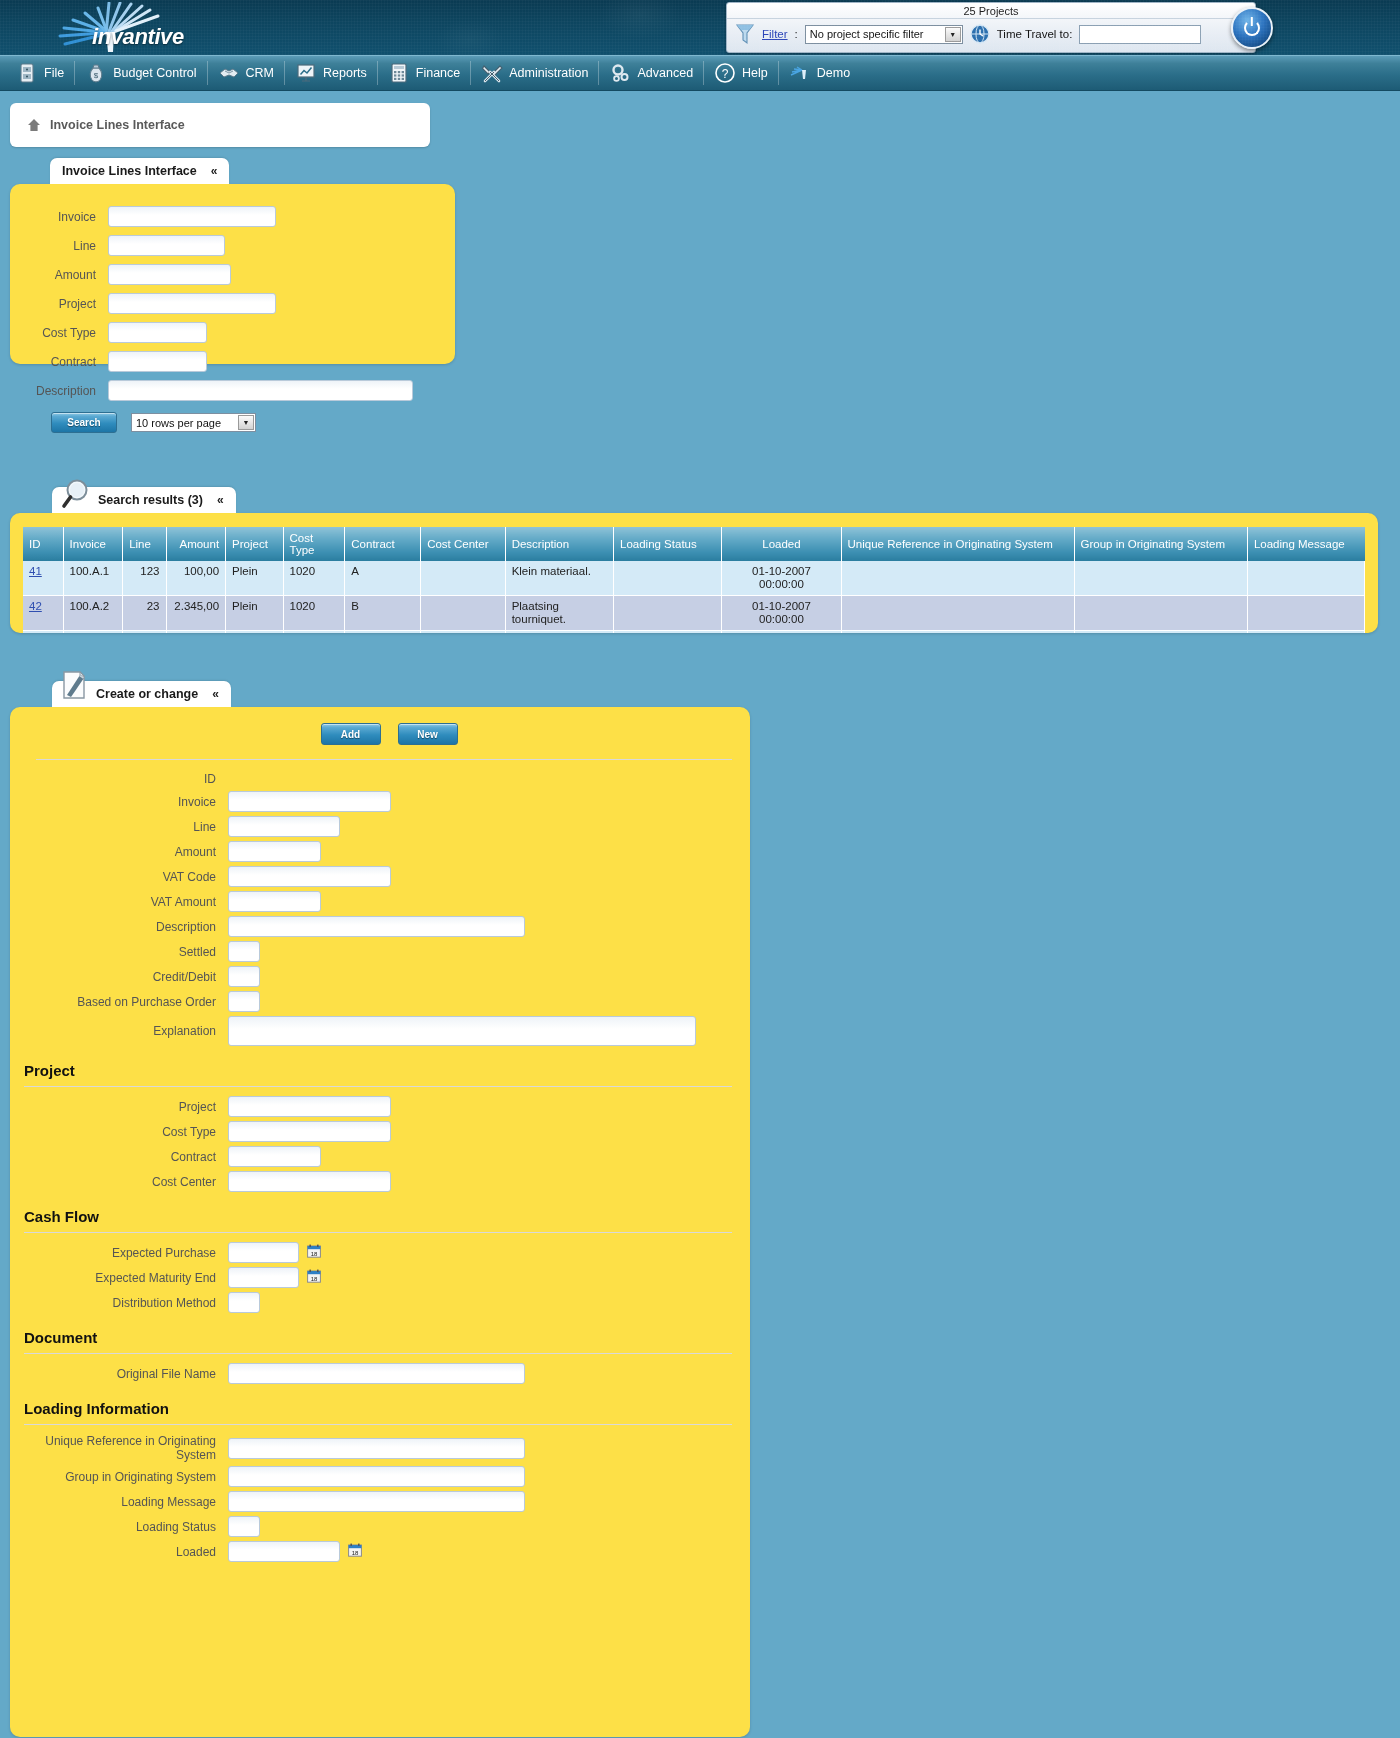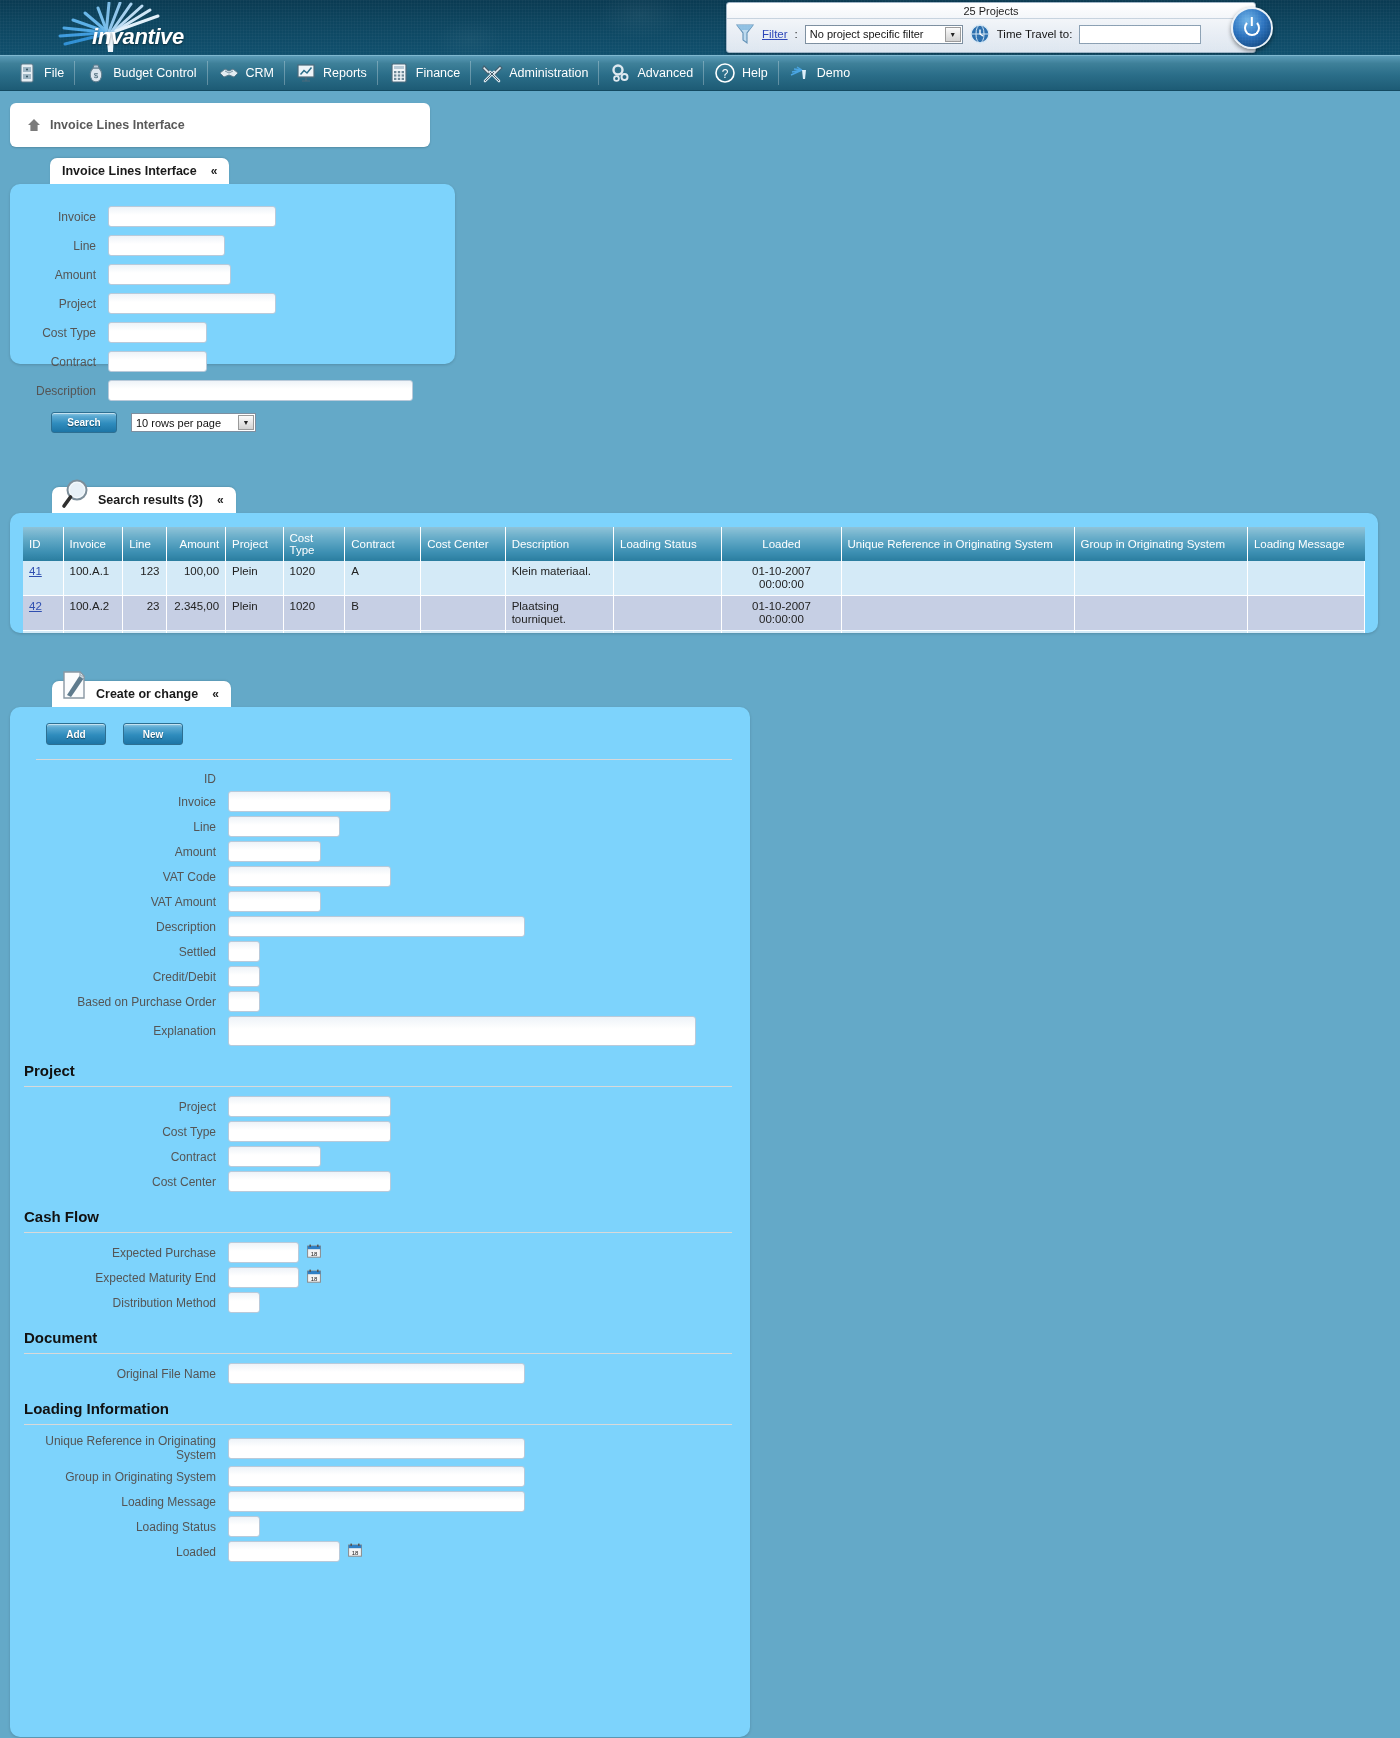--- a/index.html
+++ b/index.html
@@ -165,7 +165,7 @@
   }
   .panel-body {
     position:absolute;
-    background:#7dd3fc;
+    background:#fde047;
     border-radius:10px;
     z-index:2;
     box-shadow:0 1px 3px rgba(0,0,0,.16);

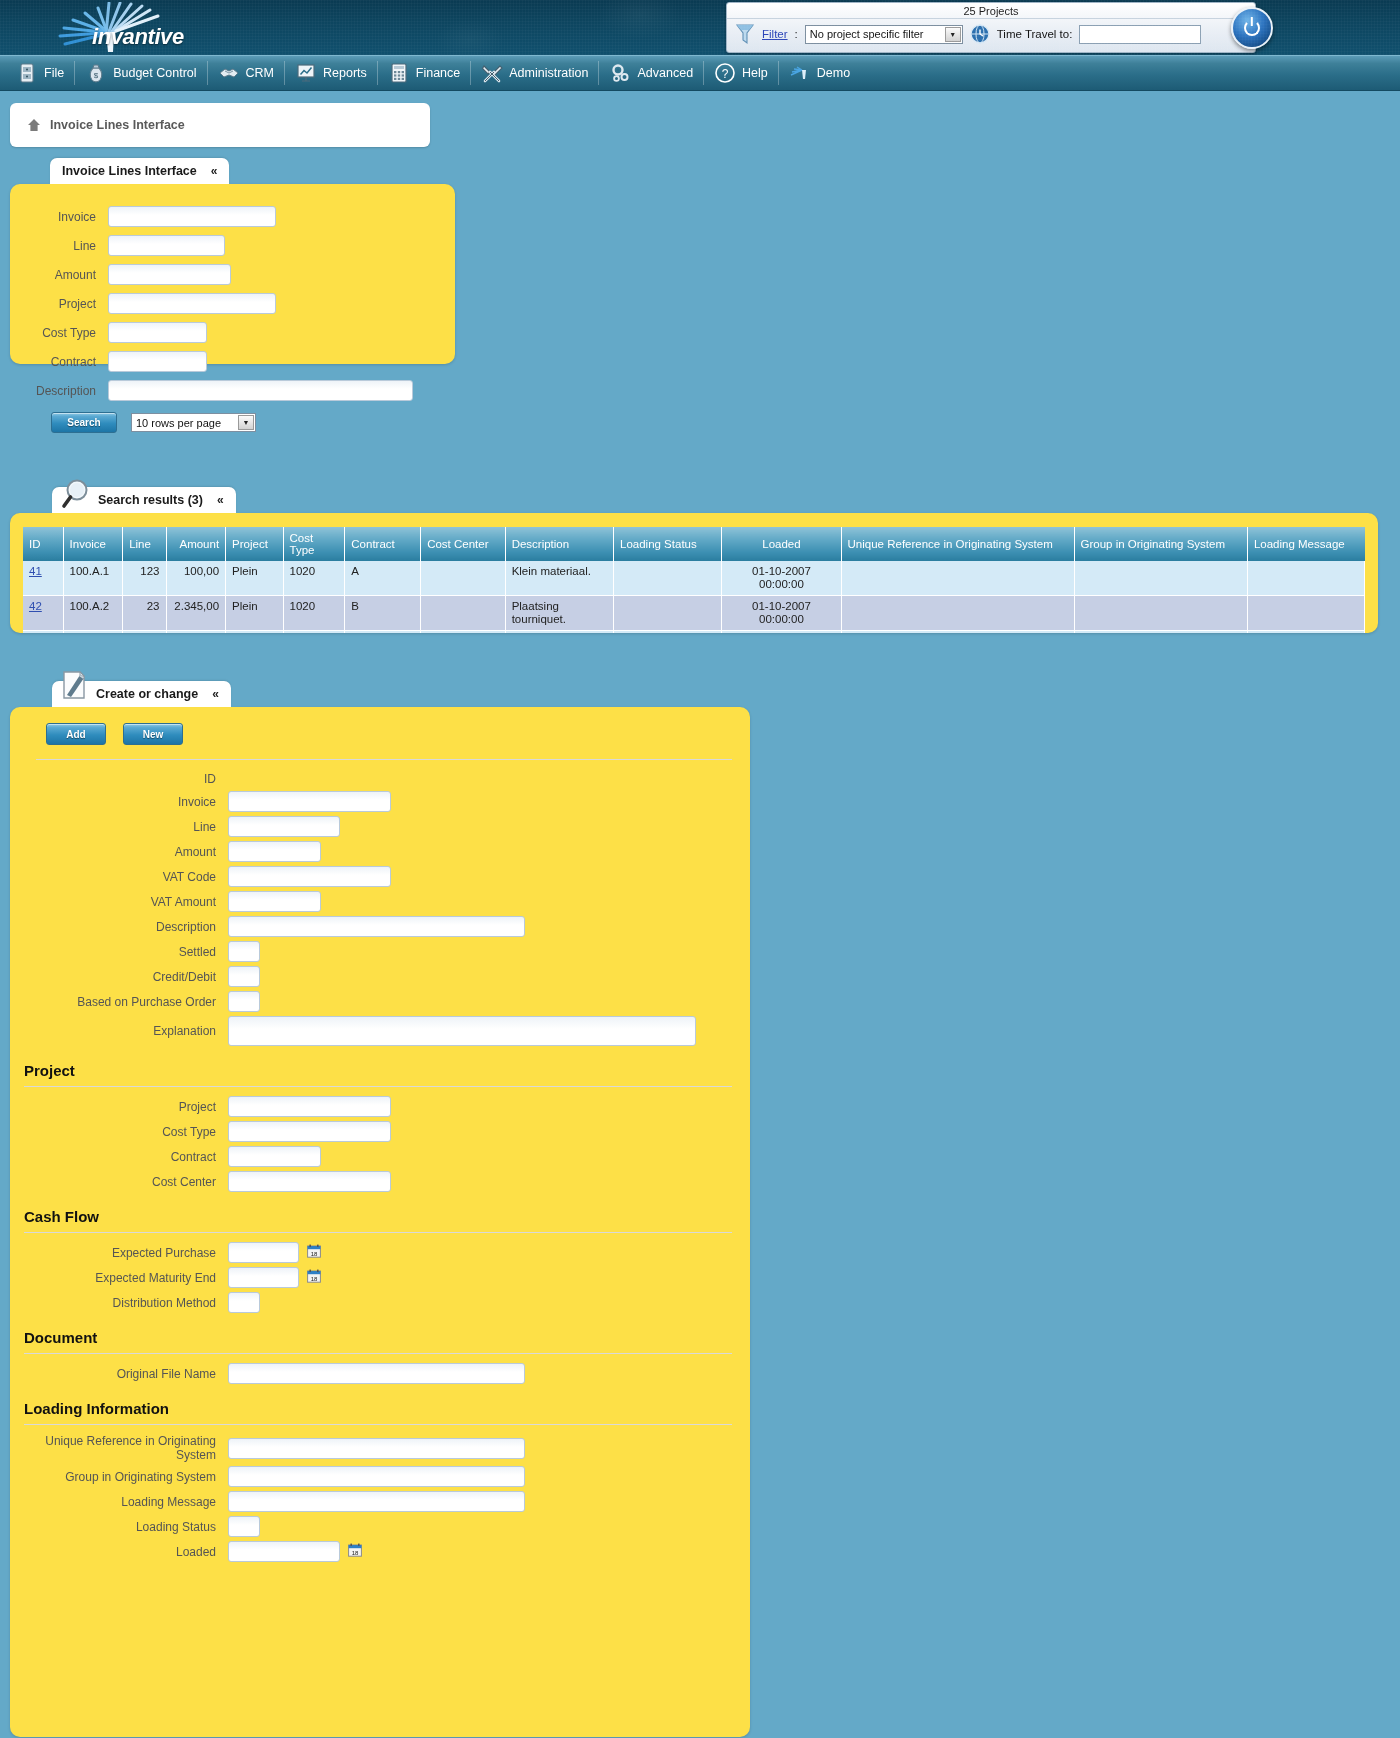--- a/index.html
+++ b/index.html
@@ -558,7 +558,7 @@
     <span class="chev">«</span>
   </div>
   <div class="panel-body" style="left:10px; top:616px; width:740px; height:1030px; padding:16px 18px 0 10px;">
-    <div style="display:flex; gap:17px; padding-left:26px;">
+    <div style="display:flex; gap:17px; padding-left:26px;justify-content:center;">
       <div class="btn-blue" style="width:60px; height:22px;">
         <span>Add</span>
       </div>

